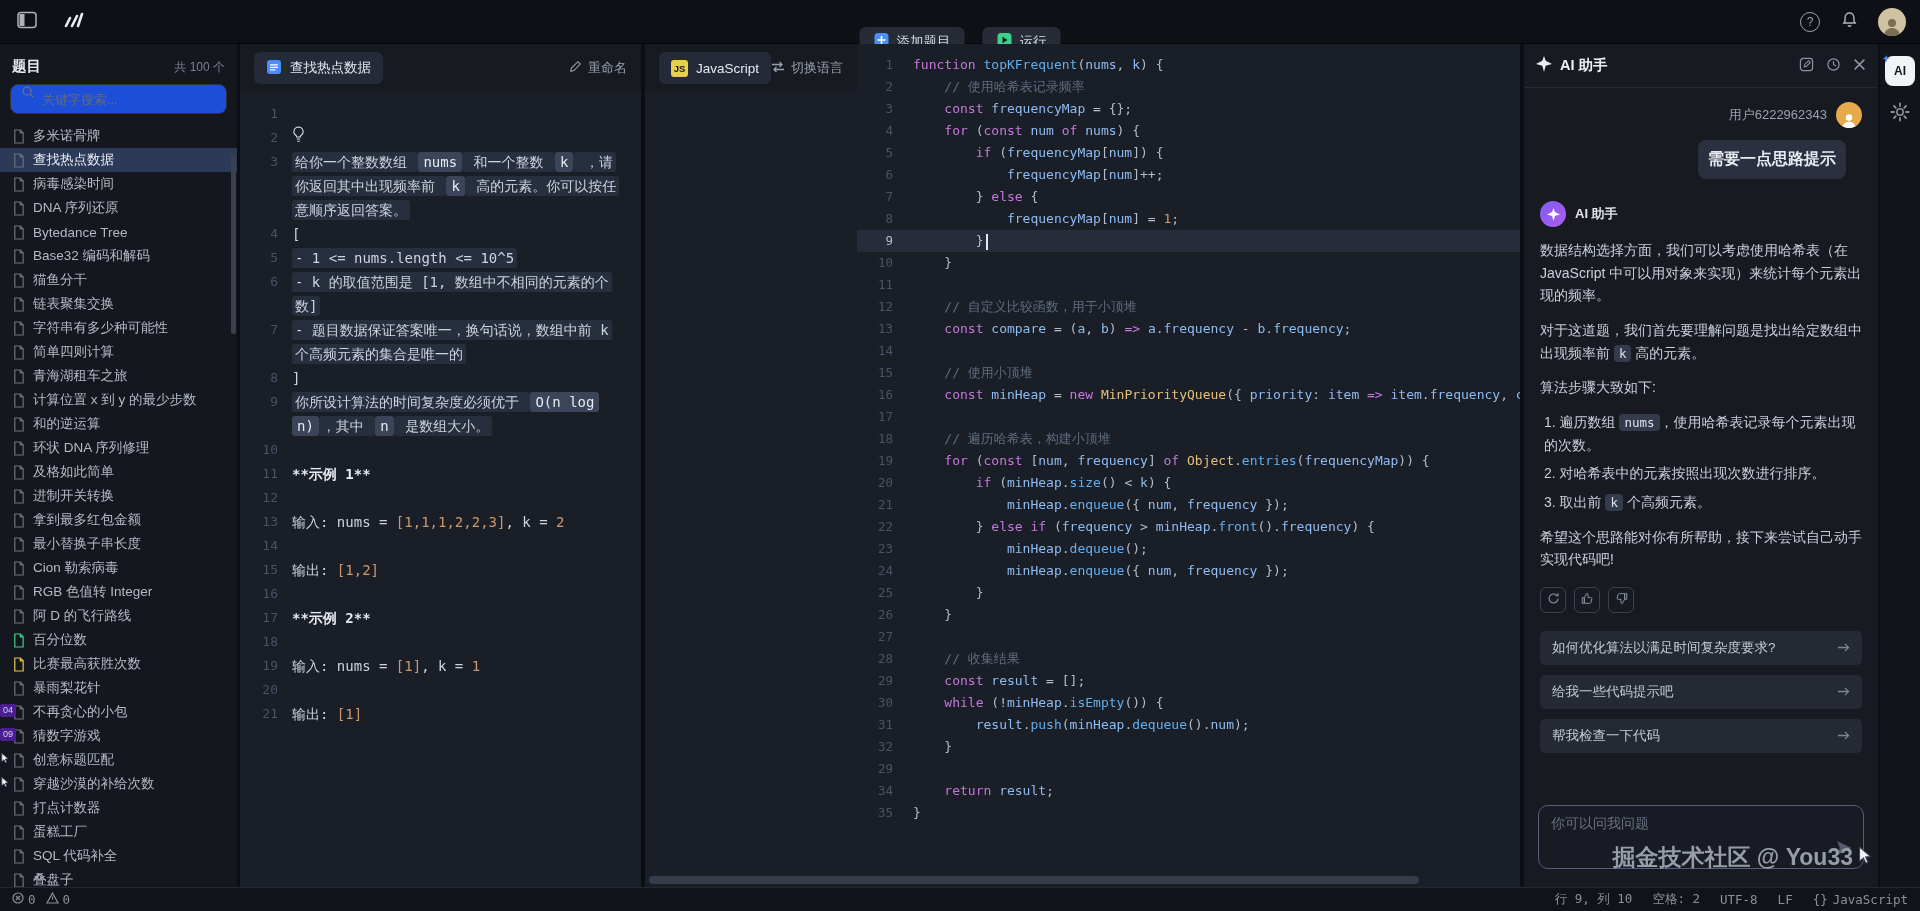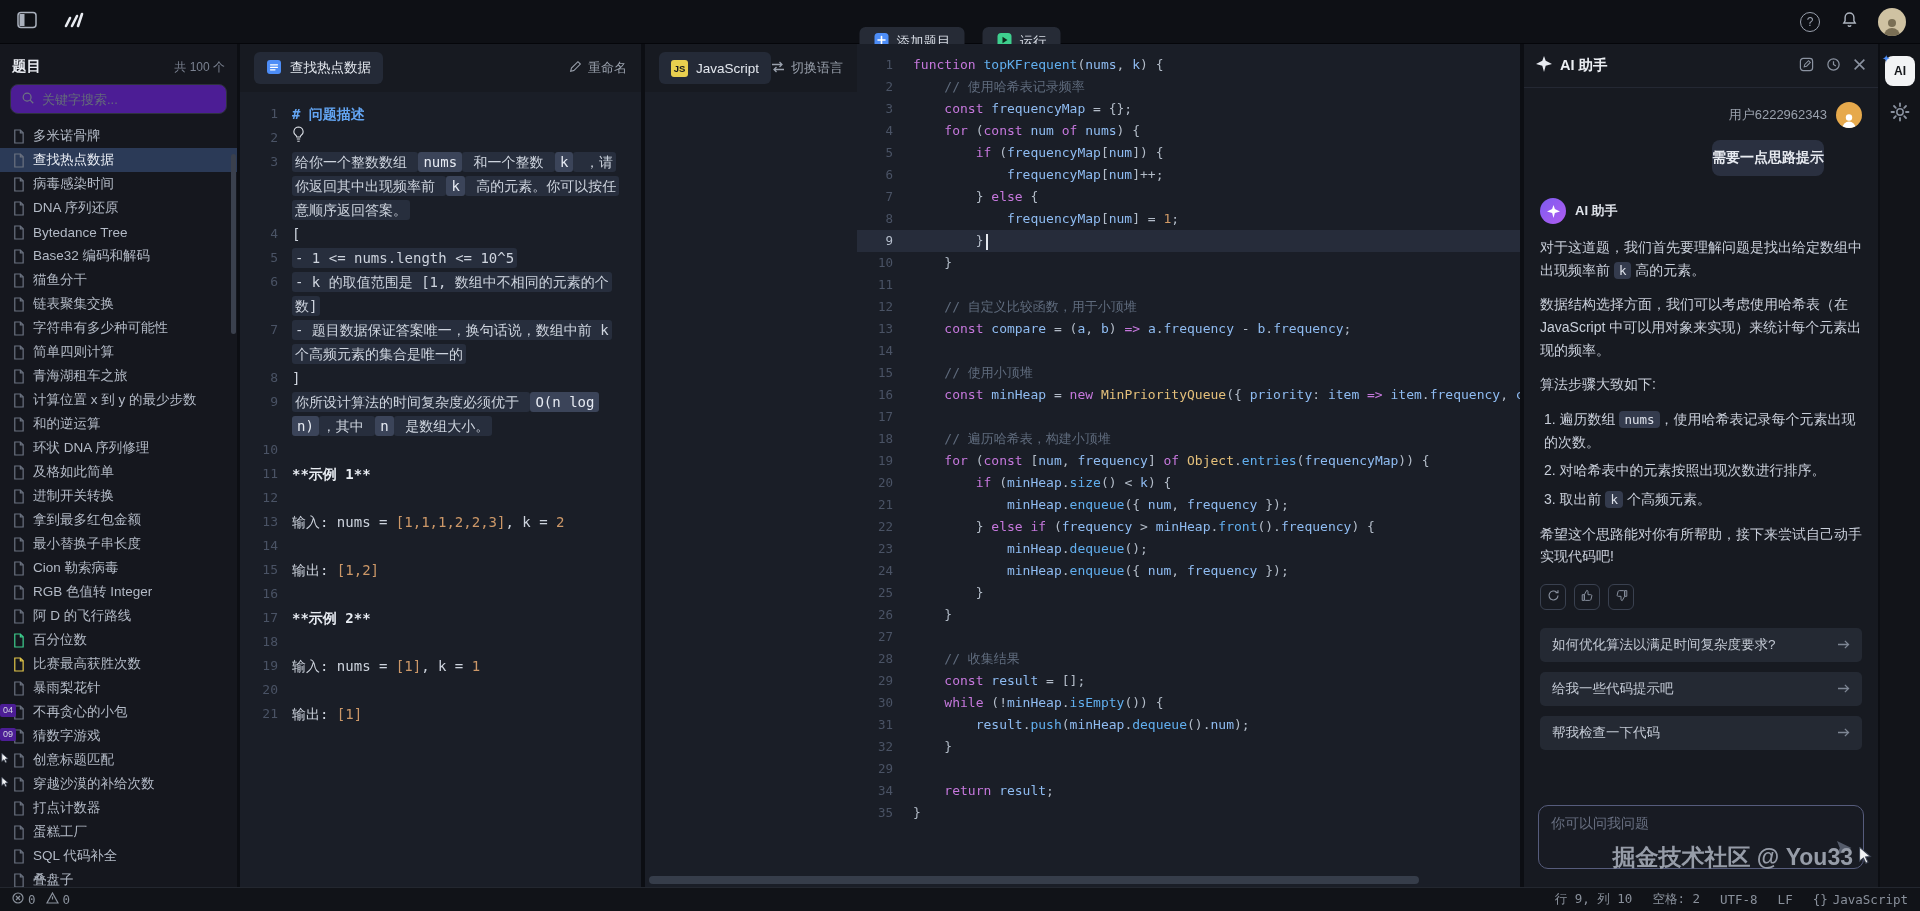--- a/index.html
+++ b/index.html
@@ -27,7 +27,7 @@
   .sb-head { display:flex; align-items:baseline; justify-content:space-between; padding:13px 12px 8px; }
   .sb-title { color:#e8ebf1; font-size:14.5px; font-weight:700; }
   .sb-count { color:#7a8190; font-size:12px; }
-  .sb-search { margin:0 10px 10px; height:30px; background:#4c1d95; border:1px solid #2e323d; border-radius:8px; display:flex; align-items:center; gap:7px; padding:0 10px; }
+  .sb-search { margin:0 10px 10px; height:30px; background:#1d4ed8; border:1px solid #2e323d; border-radius:8px; display:flex; gap:7px; padding:0 10px; }
   .sb-search input { background:transparent; border:none; outline:none; color:#c8cdd6; font-size:13px; width:100%; font-family:inherit; }
   .sb-search input::placeholder { color:#646b7a; }
   .sb-list { flex:1; overflow:hidden; }

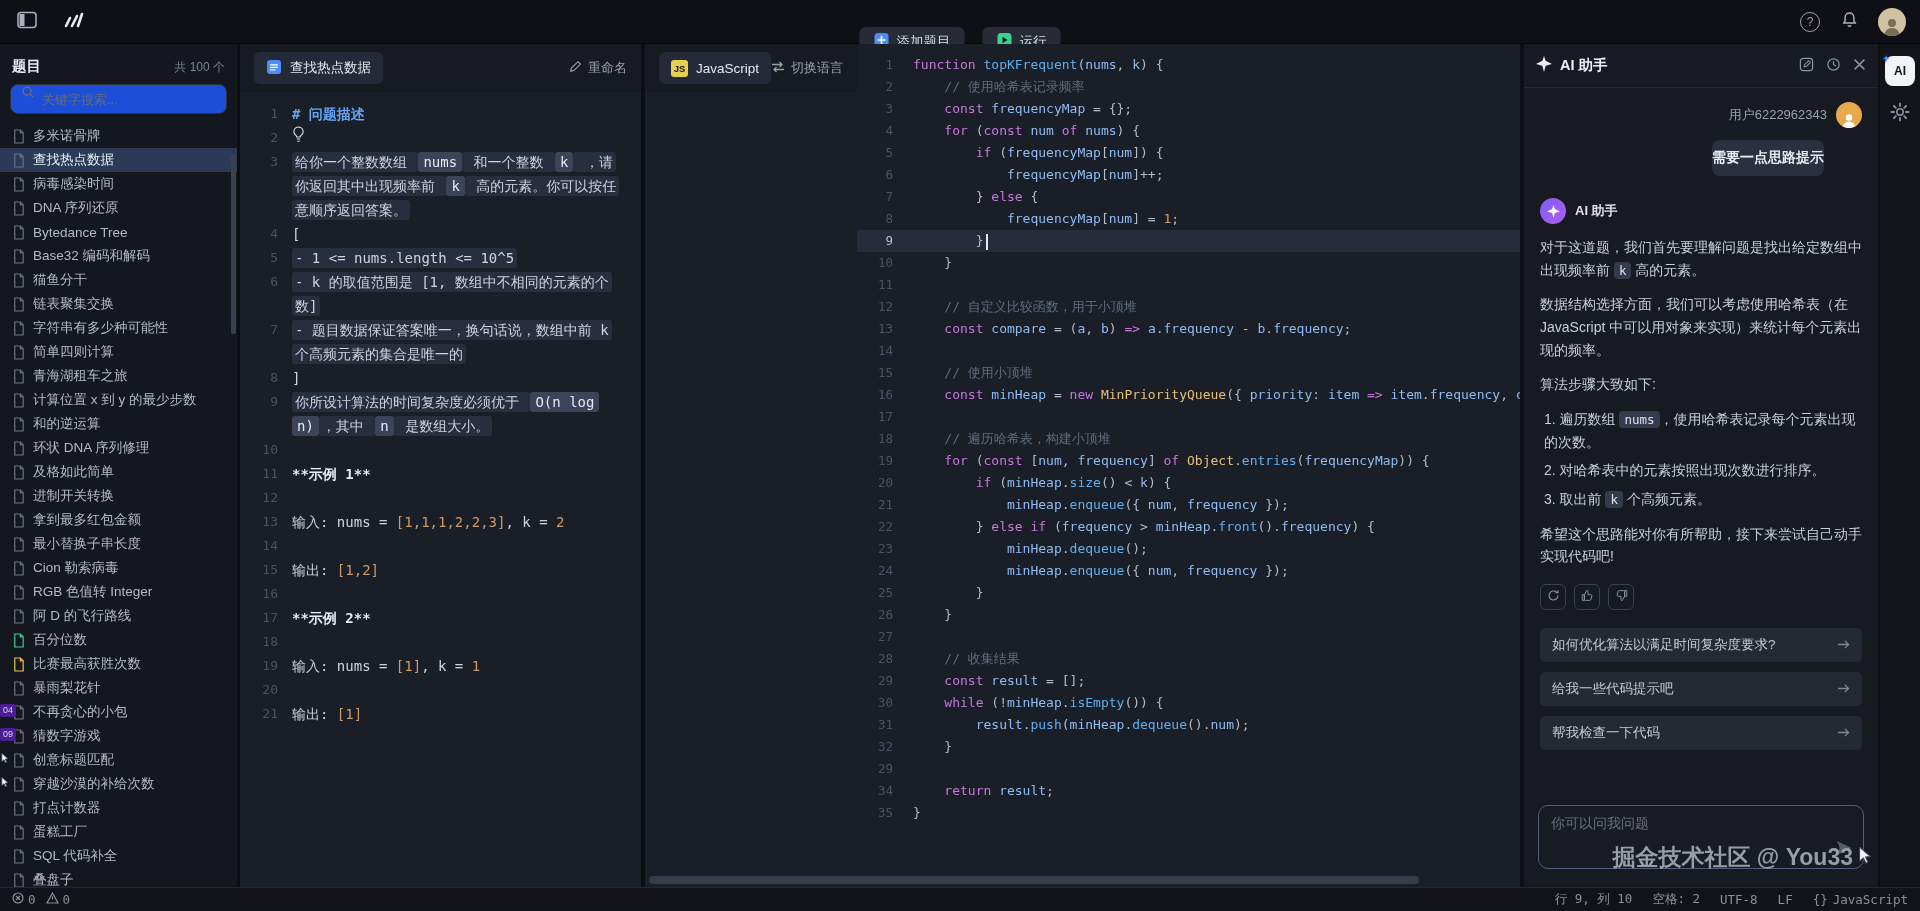--- a/index.html
+++ b/index.html
@@ -523,7 +523,6 @@
       <div class="md-area" id="md-area">
           <div class="md-line">
             <span class="md-gutter">1</span>
-            <div class="md-content"><span class="sg-h"># 问题描述</span></div>
           </div>
           <div class="md-line">
             <span class="md-gutter">2</span>

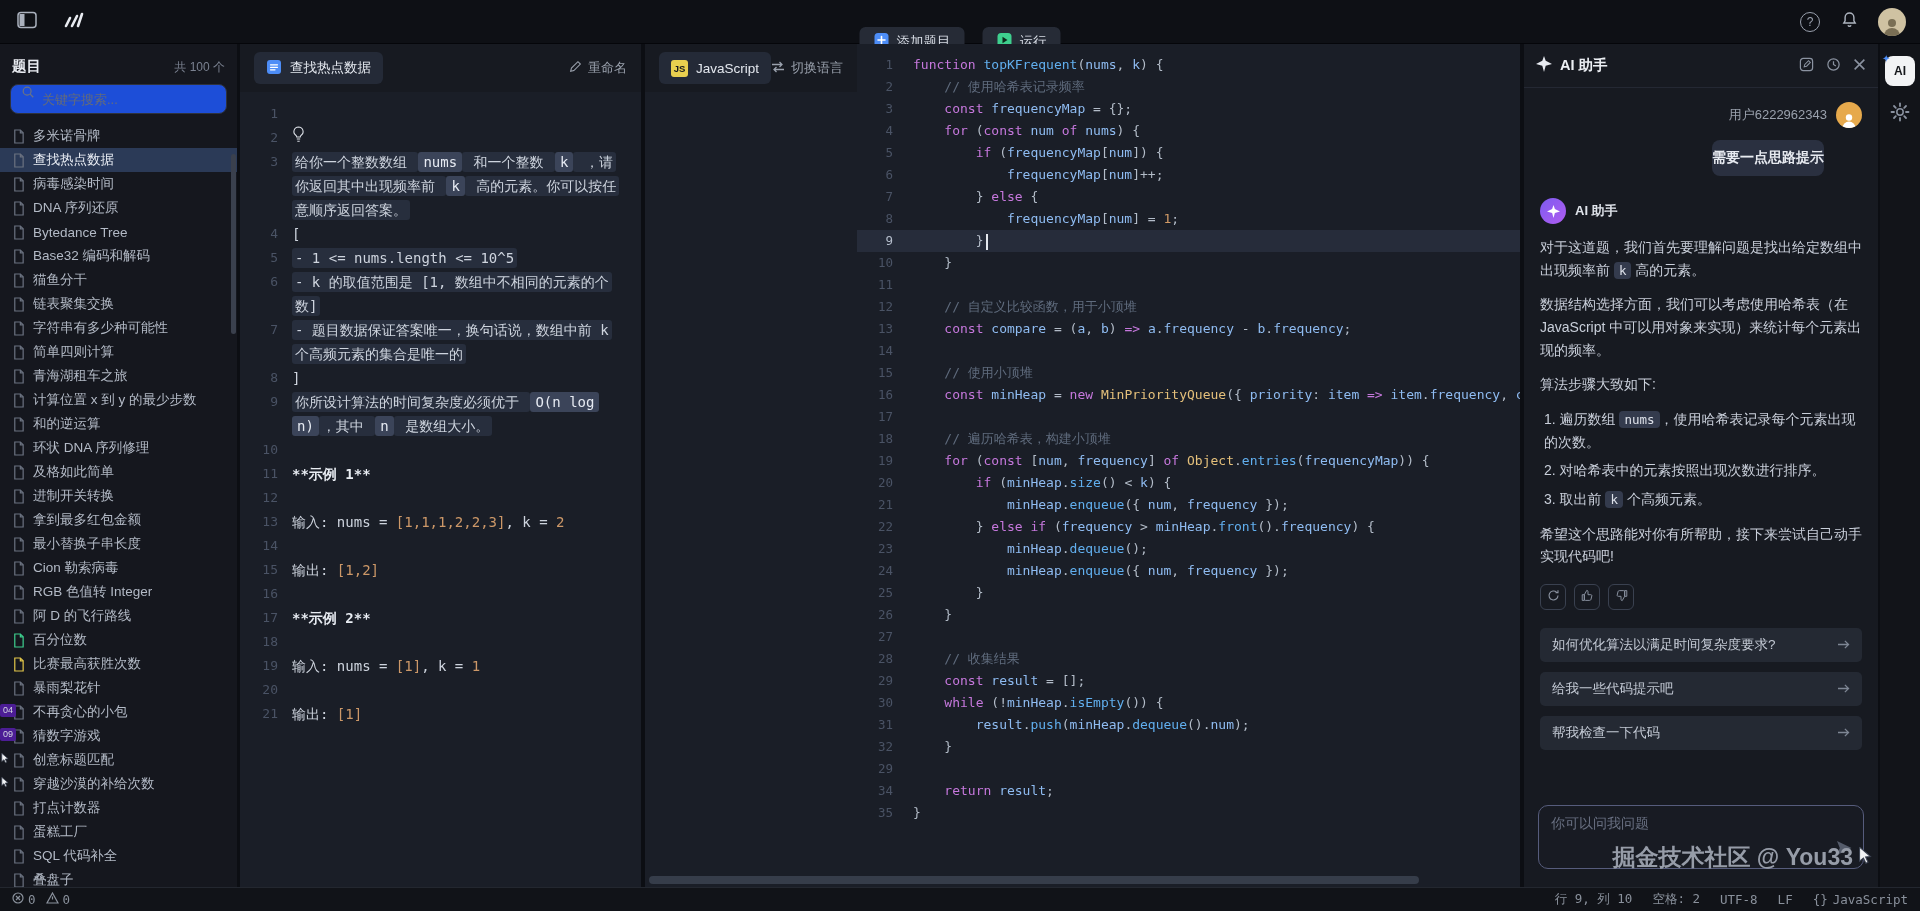--- a/index.html
+++ b/index.html
@@ -82,7 +82,7 @@
   .u-row { display:flex; justify-content:flex-end; align-items:center; gap:9px; }
   .u-name { color:#9aa1ad; font-size:13px; }
   .u-avatar { width:26px; height:26px; border-radius:50%; background:#e6a94c; display:flex; align-items:flex-end; justify-content:center; overflow:hidden; }
-  .u-bubble { align-self:flex-end; margin:12px 38px 0 0; background:#2a3040; border-radius:8px; padding:9px 0; color:#e7eaf0; font-size:14px; font-weight:600; }
+  .u-bubble { align-self:flex-end; margin:12px 16px 0 0; background:#2a3040; border-radius:8px; padding:9px 10px; color:#e7eaf0; font-size:16px; font-weight:600; }
   .a-row { display:flex; align-items:center; gap:9px; margin-top:22px; }
   .a-avatar { width:26px; height:26px; border-radius:50%; background:linear-gradient(135deg,#7d5cf0,#b05cf0); display:flex; align-items:center; justify-content:center; }
   .a-name { color:#dfe3ea; font-size:13px; font-weight:600; }

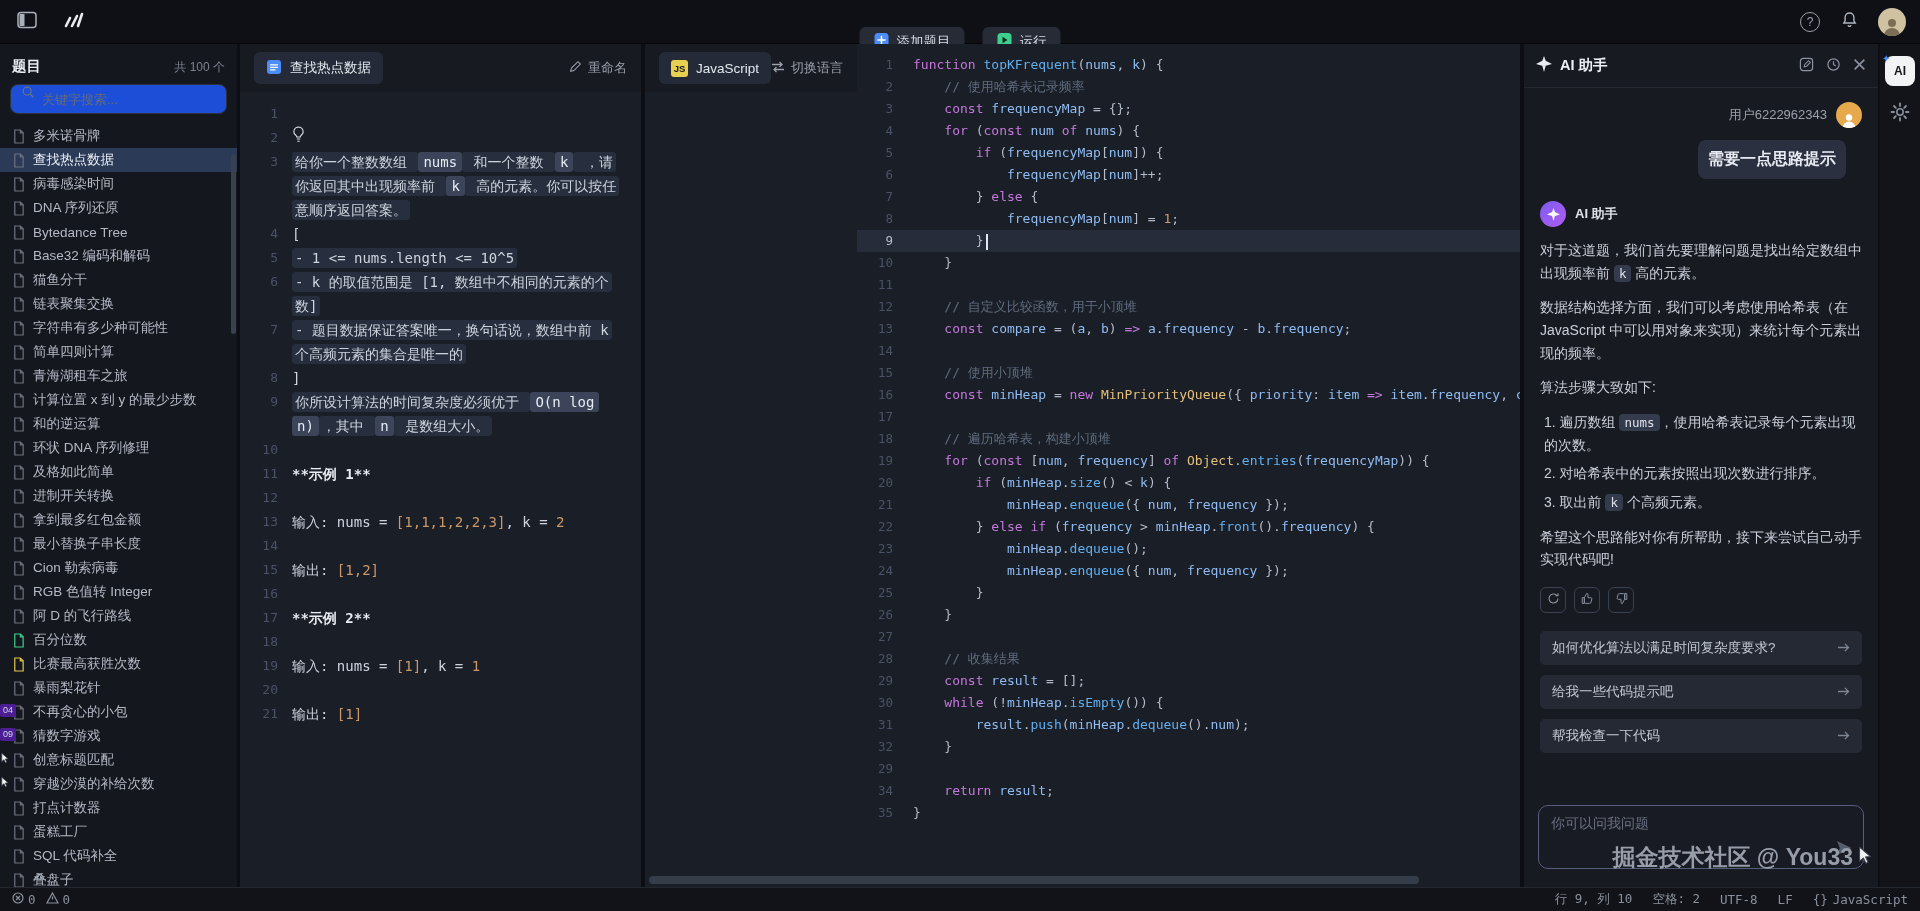--- a/index.html
+++ b/index.html
@@ -717,8 +717,8 @@
         </div>
 
         <div id="ai-paras">
+            <p class="ai-p"><span>数据结构选择方面，我们可以考虑使用哈希表（在 JavaScript 中可以用对象来实现）来统计每个元素出现的频率。</span></p>
             <p class="ai-p"><span>对于这道题，我们首先要理解问题是找出给定数组中出现频率前 </span><span class="ai-badge">k</span><span> 高的元素。</span></p>
-            <p class="ai-p"><span>数据结构选择方面，我们可以考虑使用哈希表（在 JavaScript 中可以用对象来实现）来统计每个元素出现的频率。</span></p>
           </div>
         <p class="ai-p">算法步骤大致如下:</p>
         <div class="ai-steps" id="ai-steps">

